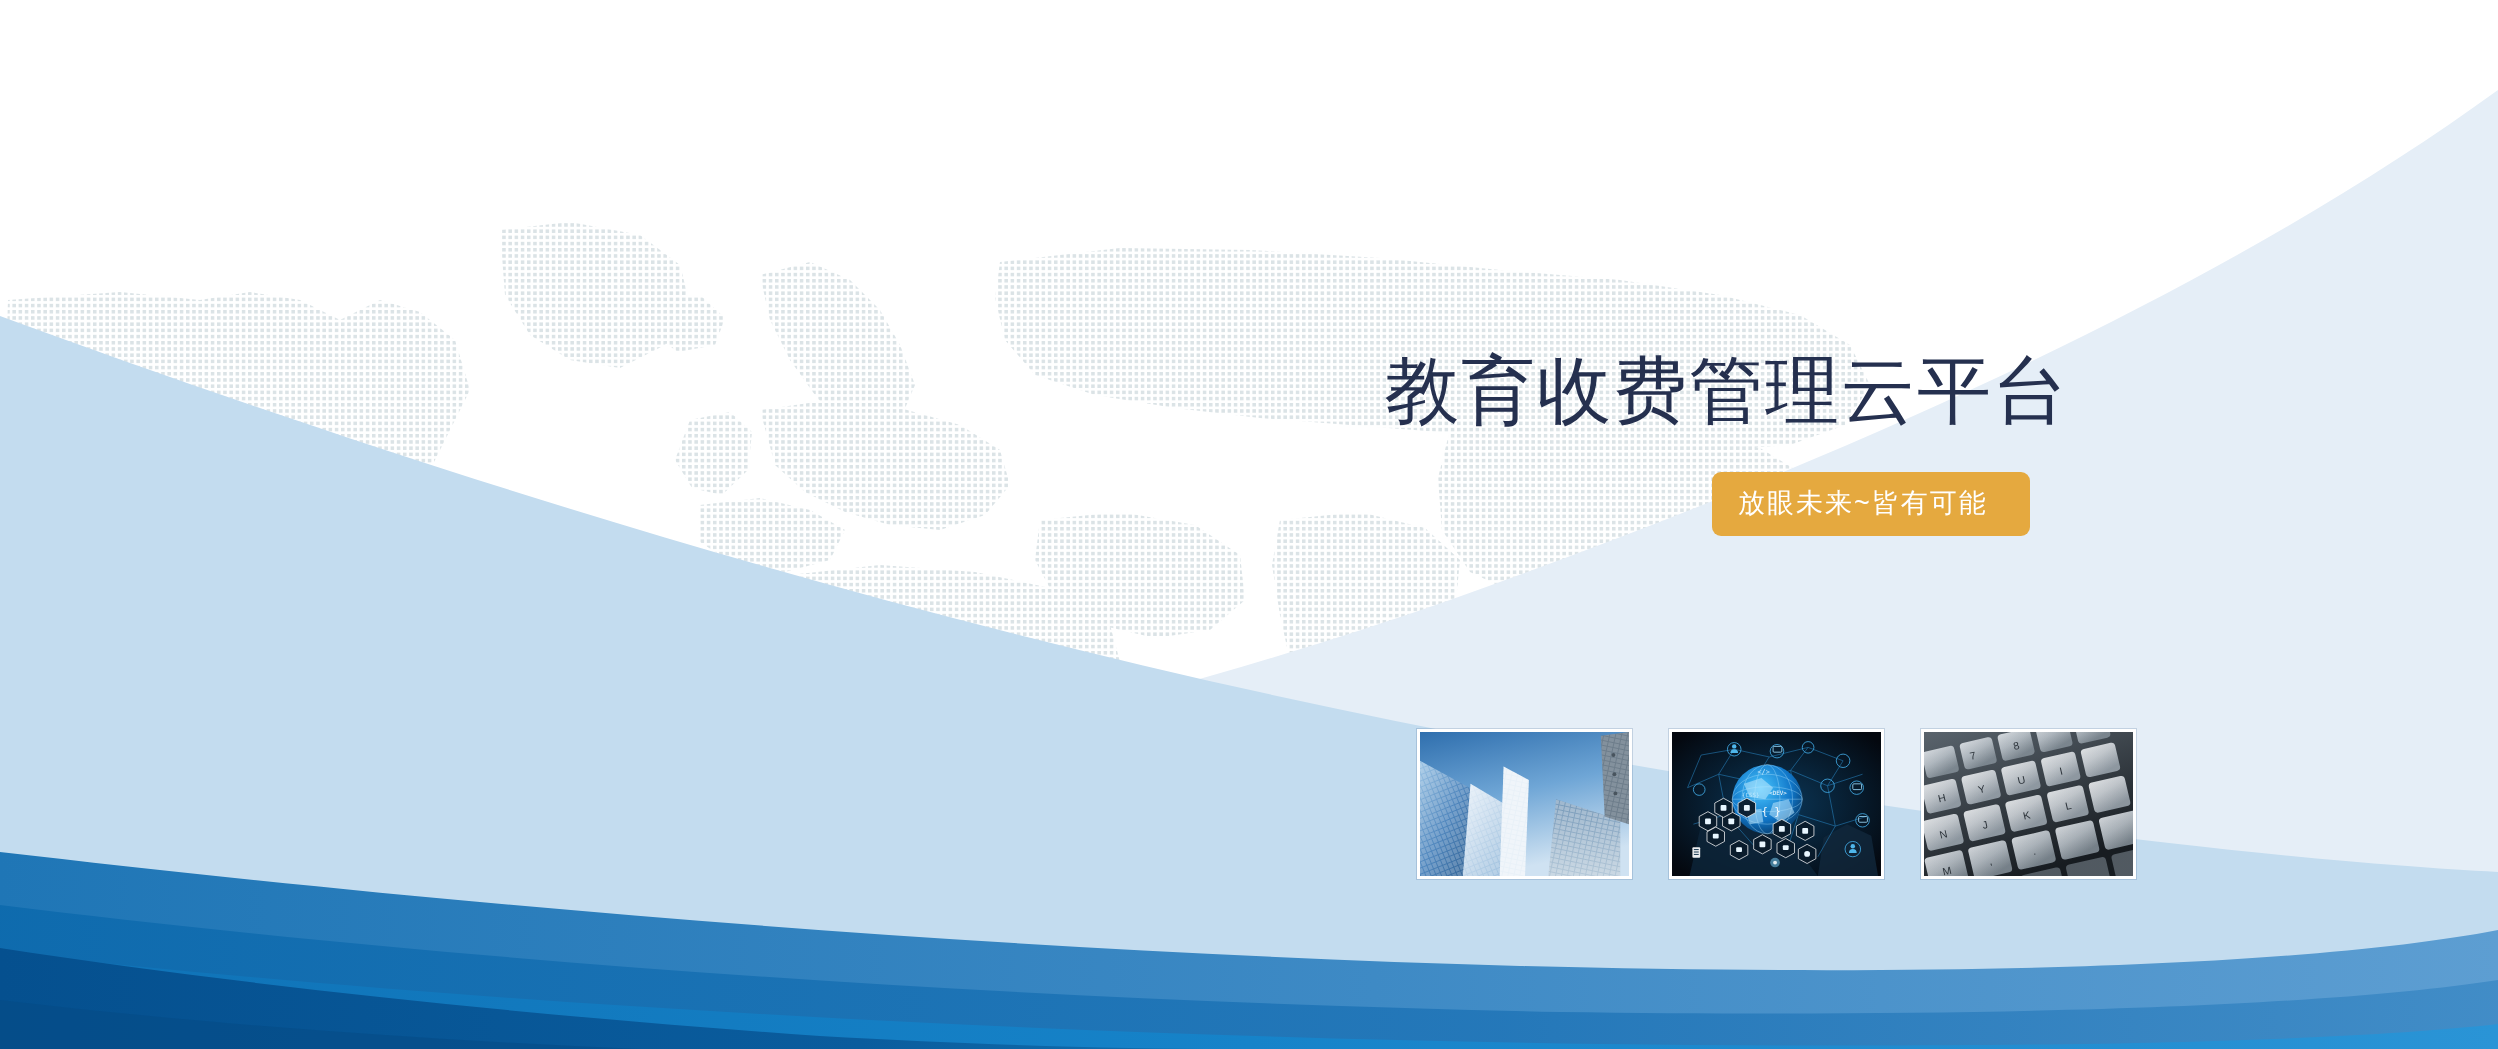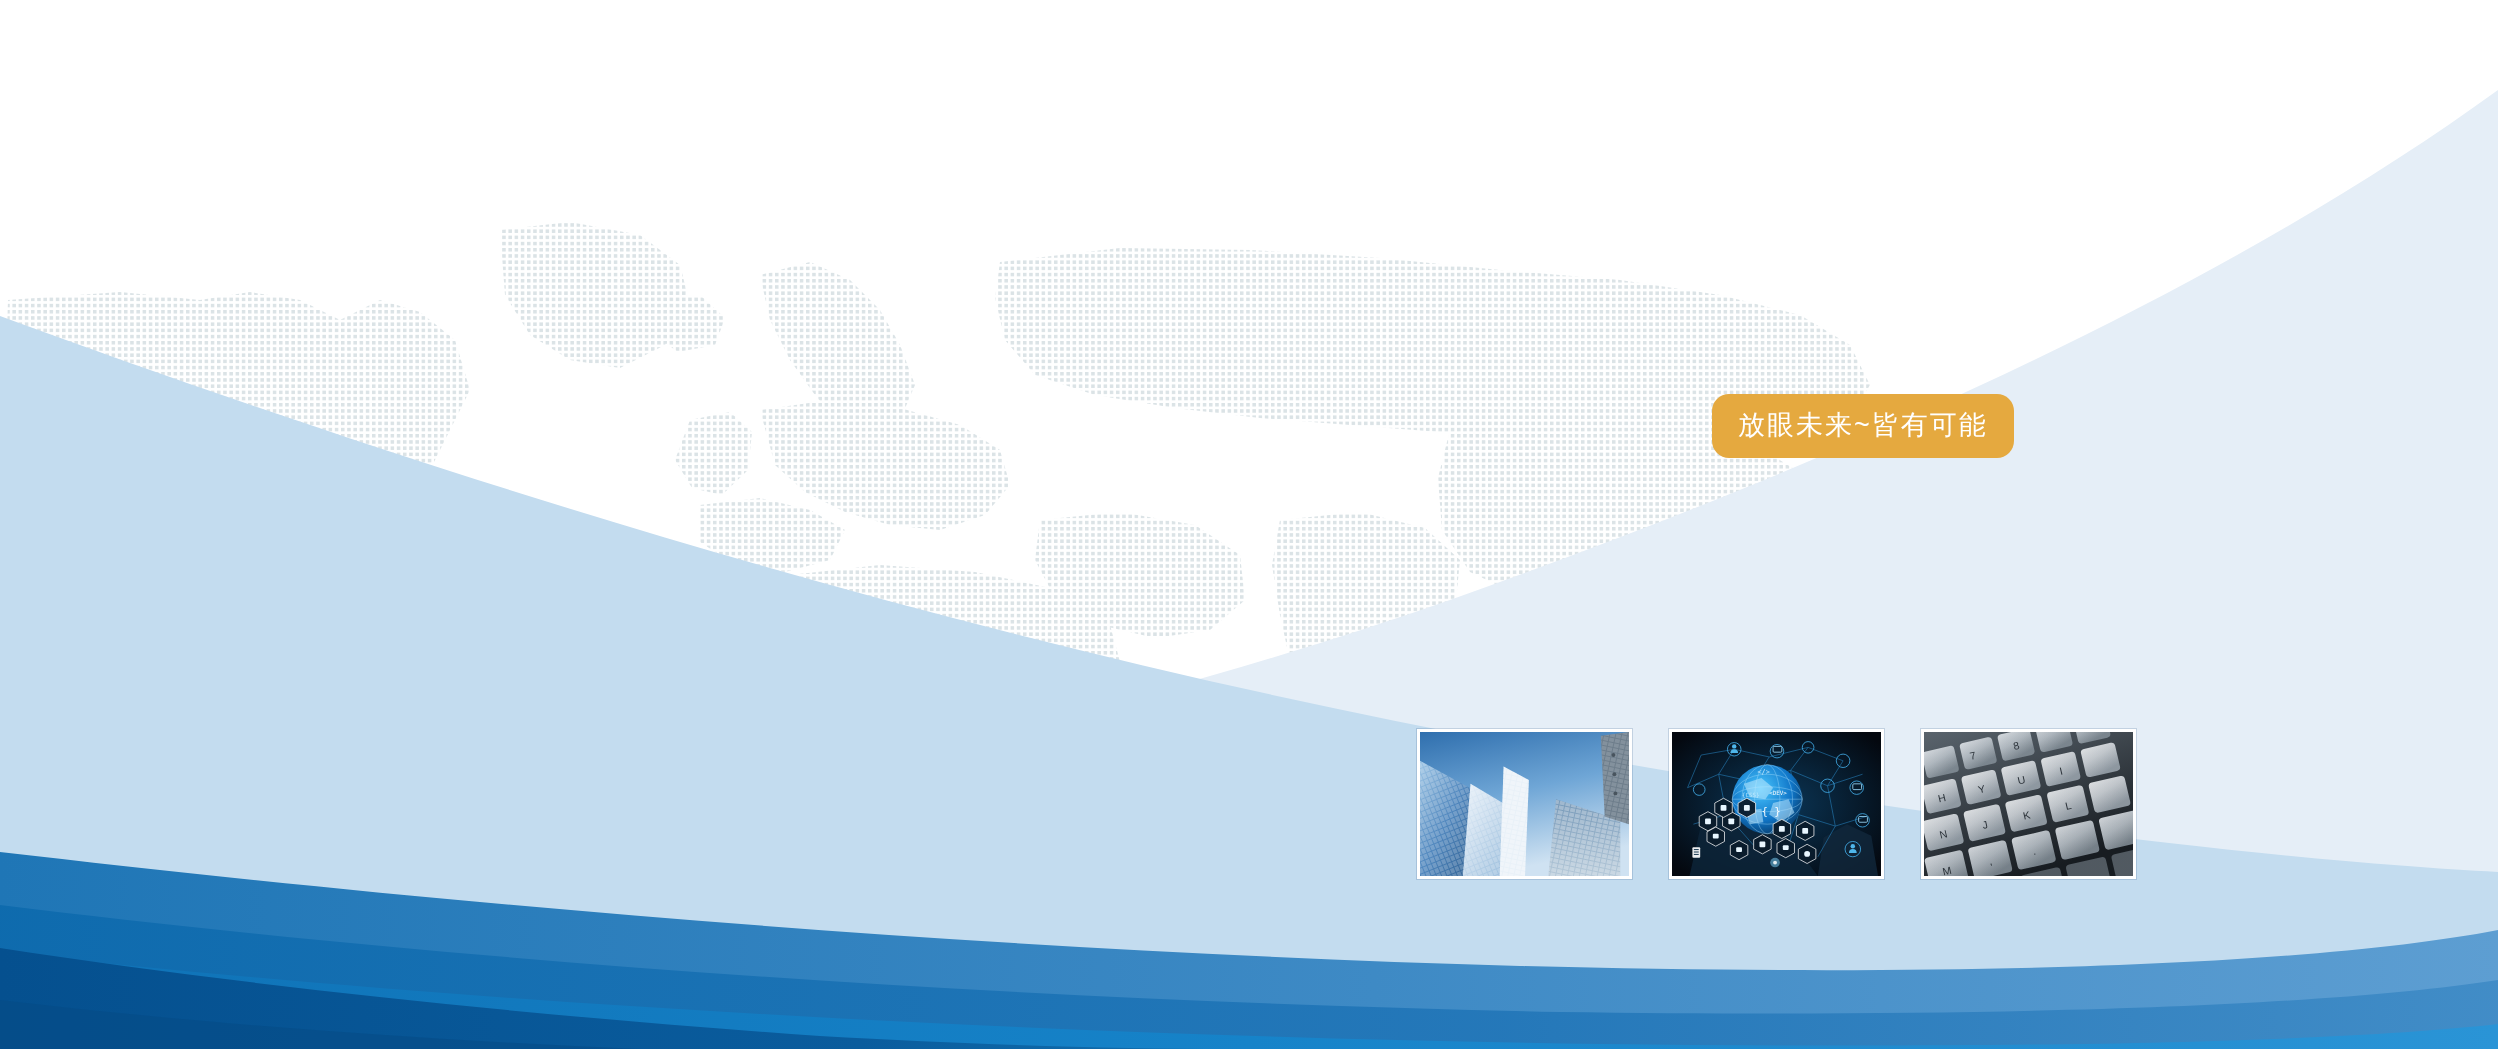--- a/index.html
+++ b/index.html
@@ -240,6 +240,7 @@
 
   <div class="content">
 
+    <div class="headline">教育收费管理云平台</div>
 
 
     <div class="cta-wrap">

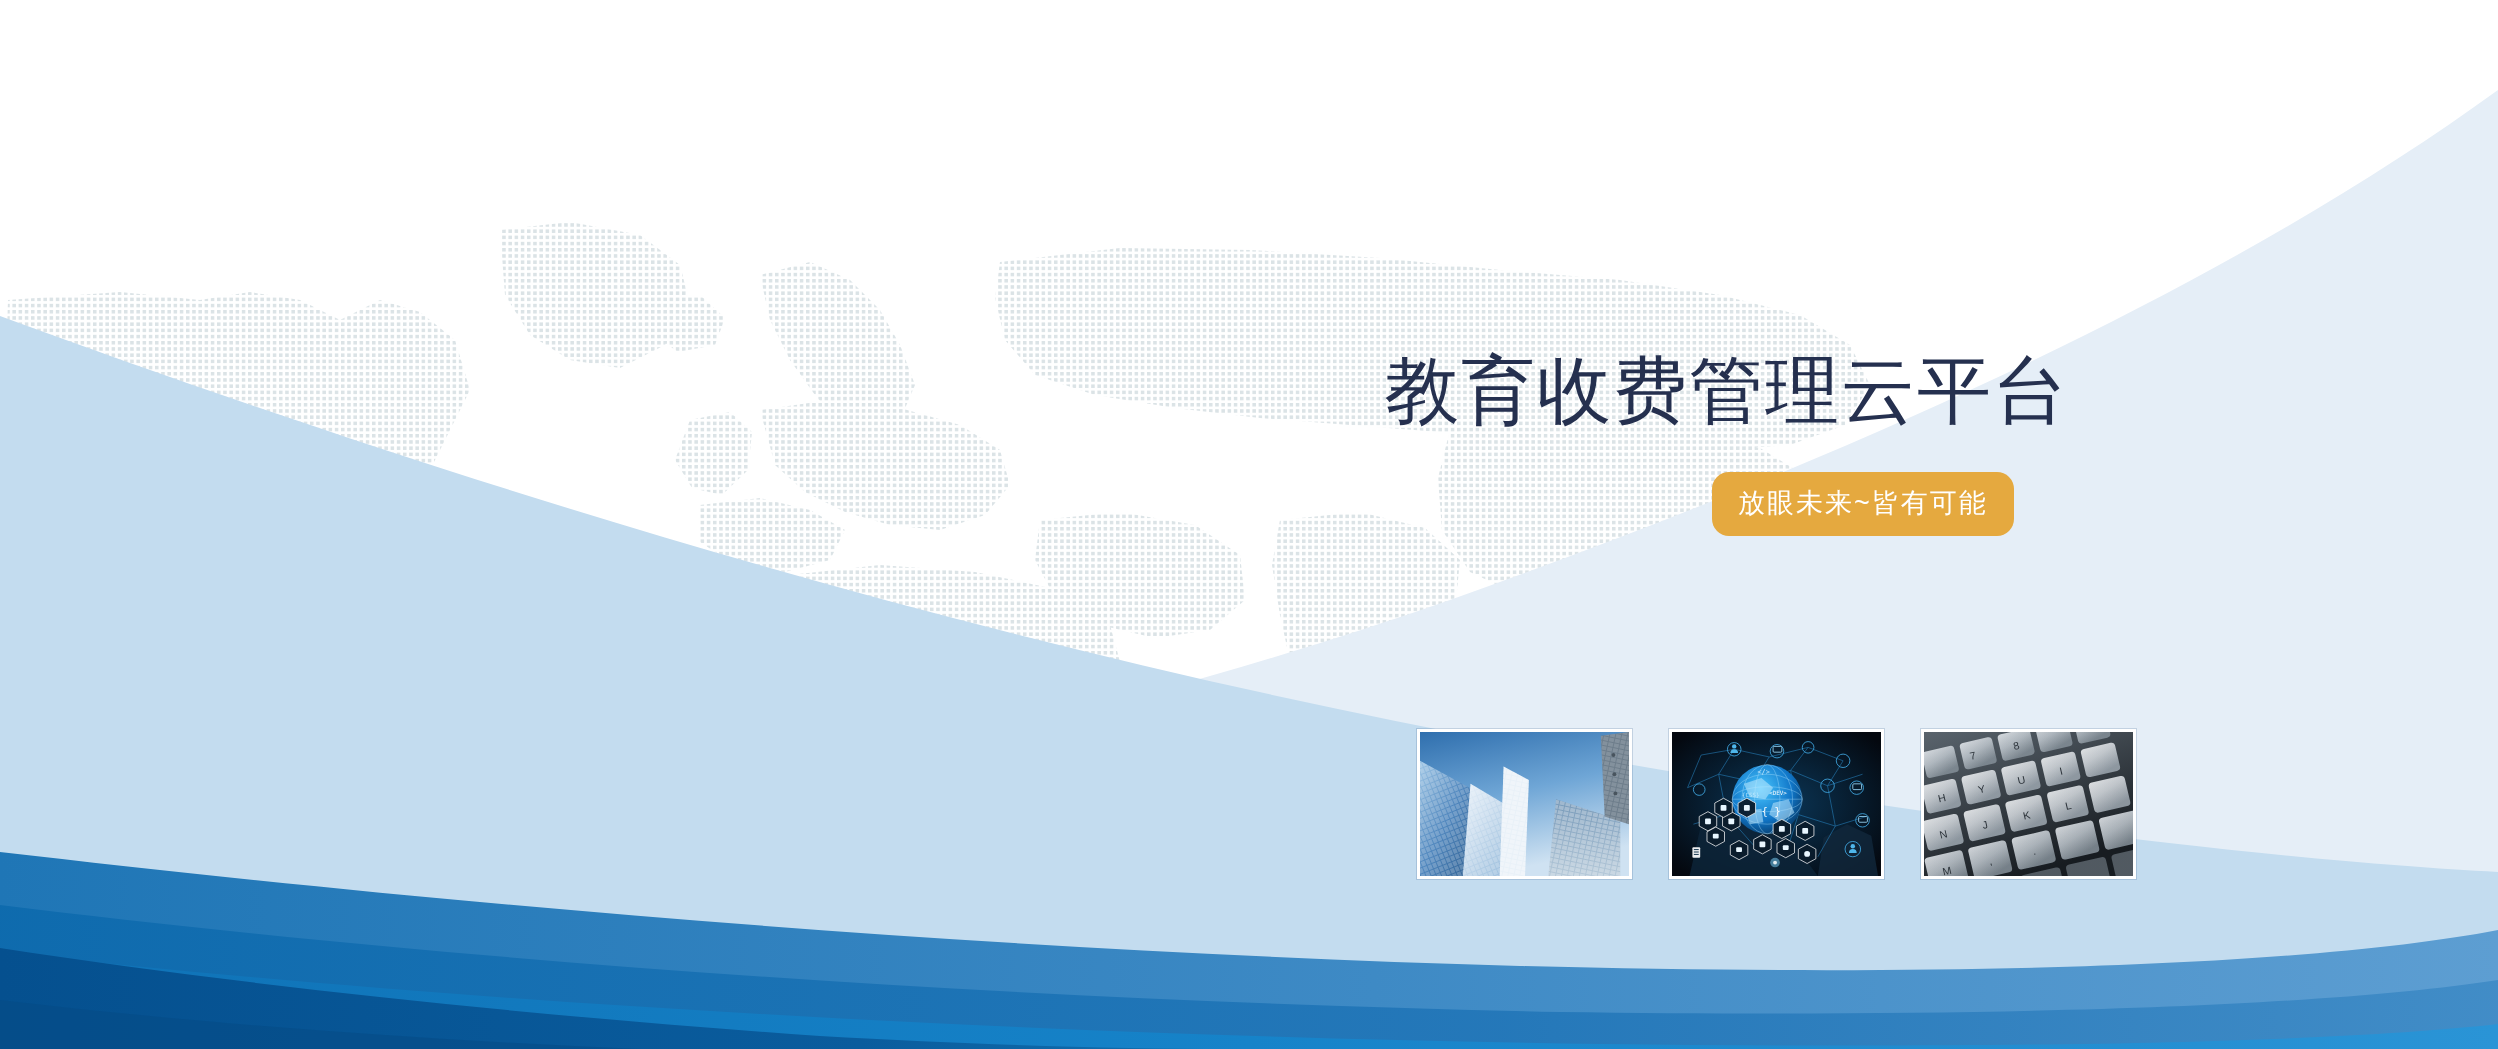--- a/index.html
+++ b/index.html
@@ -62,8 +62,8 @@
     color: #ffffff;
     font-size: 27px;
     letter-spacing: 2px;
-    padding: 13px 26px 15px 26px;
-    border-radius: 17px;
+    padding: 13px 42px 15px 26px;
+    border-radius: 9px;
     border: none;
     cursor: pointer;
     white-space: nowrap;

